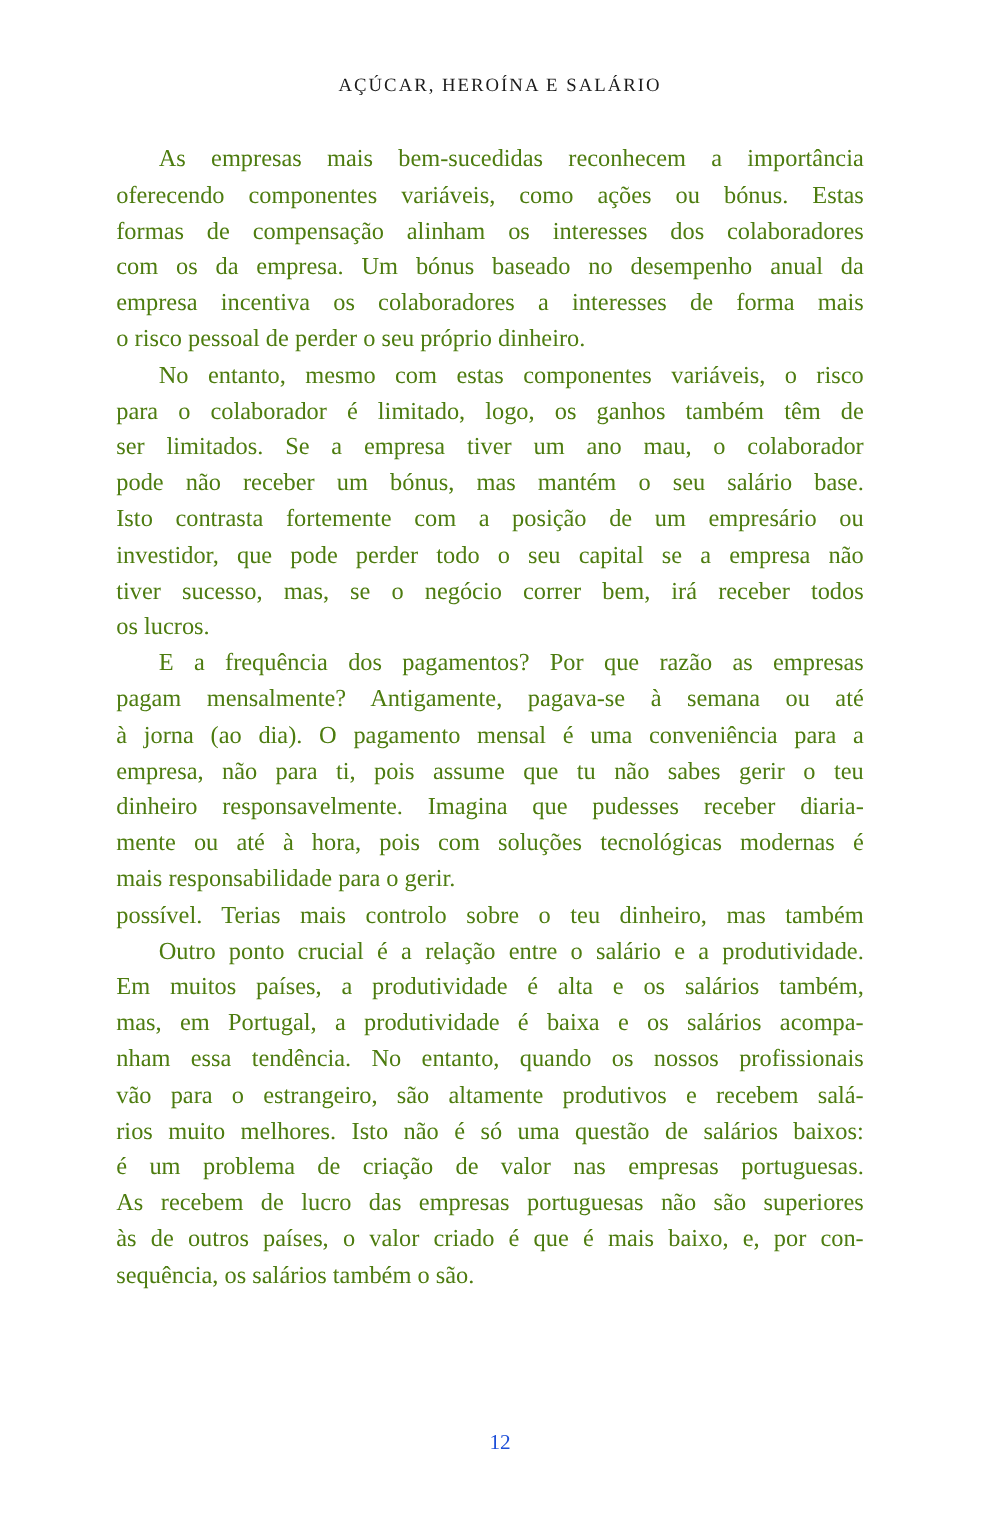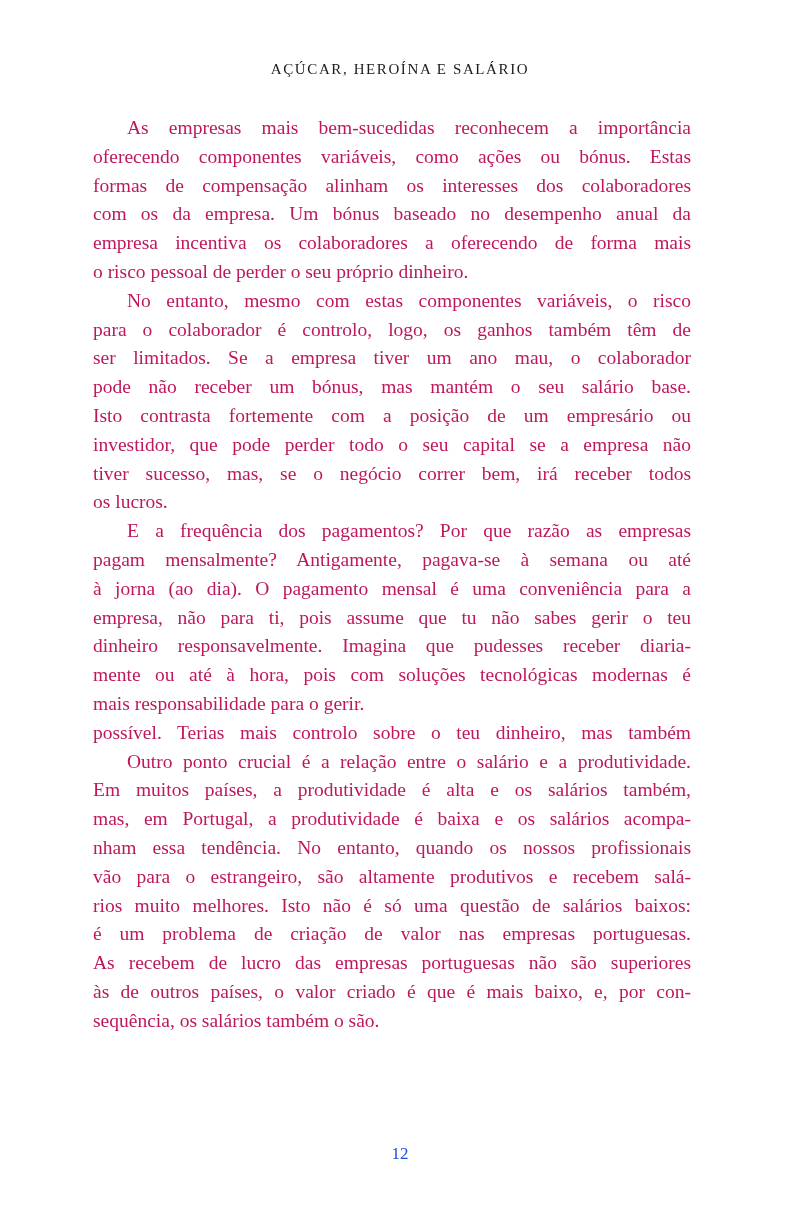--- a/index.html
+++ b/index.html
@@ -39,7 +39,7 @@
     width: 598px;
     font-size: 19.5px;
     line-height: 28.8px;
-    color: #be185d;
+    color: #4d7c0f;
   }
   .para {
     margin: 0;

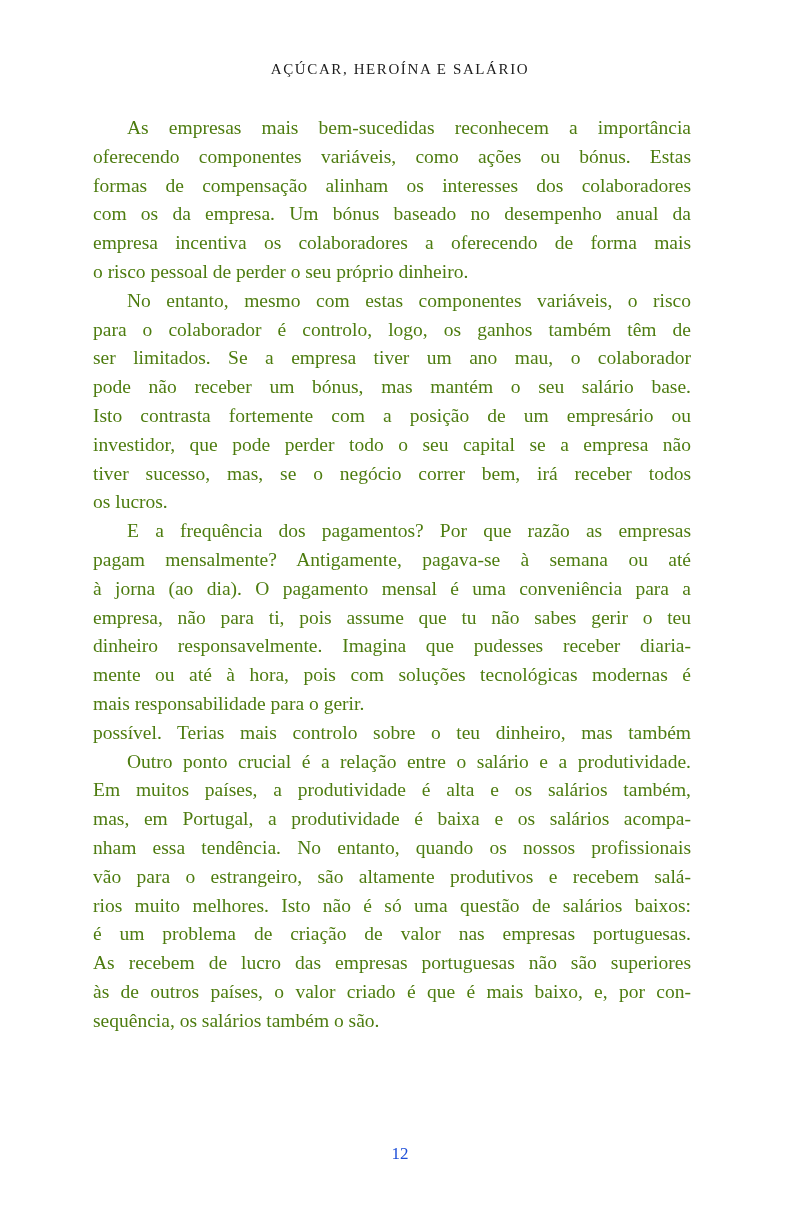--- a/index.html
+++ b/index.html
@@ -80,7 +80,7 @@
         <span class="line">oferecendo componentes variáveis, como ações ou bónus. Estas</span>
         <span class="line">formas de compensação alinham os interesses dos colaboradores</span>
         <span class="line">com os da empresa. Um bónus baseado no desempenho anual da</span>
-        <span class="line">empresa incentiva os colaboradores a oferecendo de forma mais</span>
+        <span class="line">empresa incentiva os colaboradores a interesses de forma mais</span>
         <span class="line last">o risco pessoal de perder o seu próprio dinheiro.</span>
       </p>
       <p class="para">

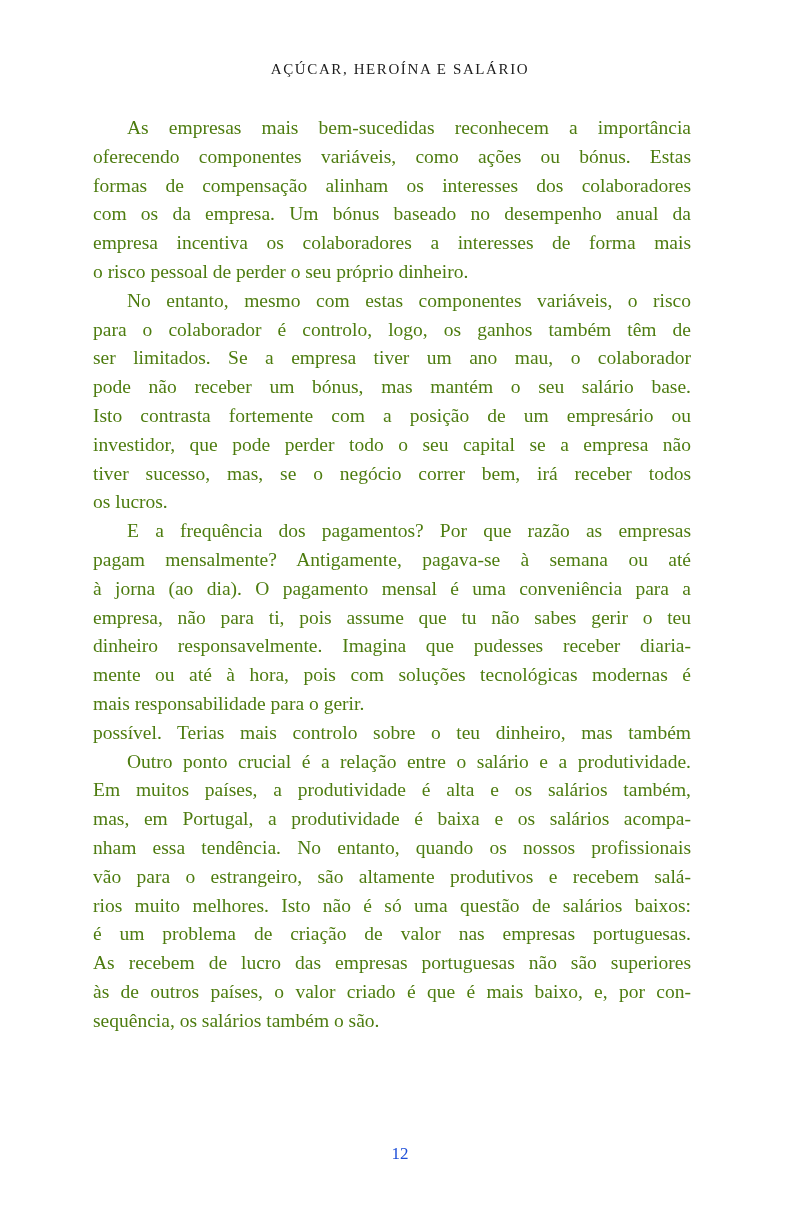--- a/index.html
+++ b/index.html
@@ -85,7 +85,7 @@
       </p>
       <p class="para">
         <span class="line first">No entanto, mesmo com estas componentes variáveis, o risco</span>
-        <span class="line">para o colaborador é controlo, logo, os ganhos também têm de</span>
+        <span class="line">para o colaborador é limitado, logo, os ganhos também têm de</span>
         <span class="line">ser limitados. Se a empresa tiver um ano mau, o colaborador</span>
         <span class="line">pode não receber um bónus, mas mantém o seu salário base.</span>
         <span class="line">Isto contrasta fortemente com a posição de um empresário ou</span>

